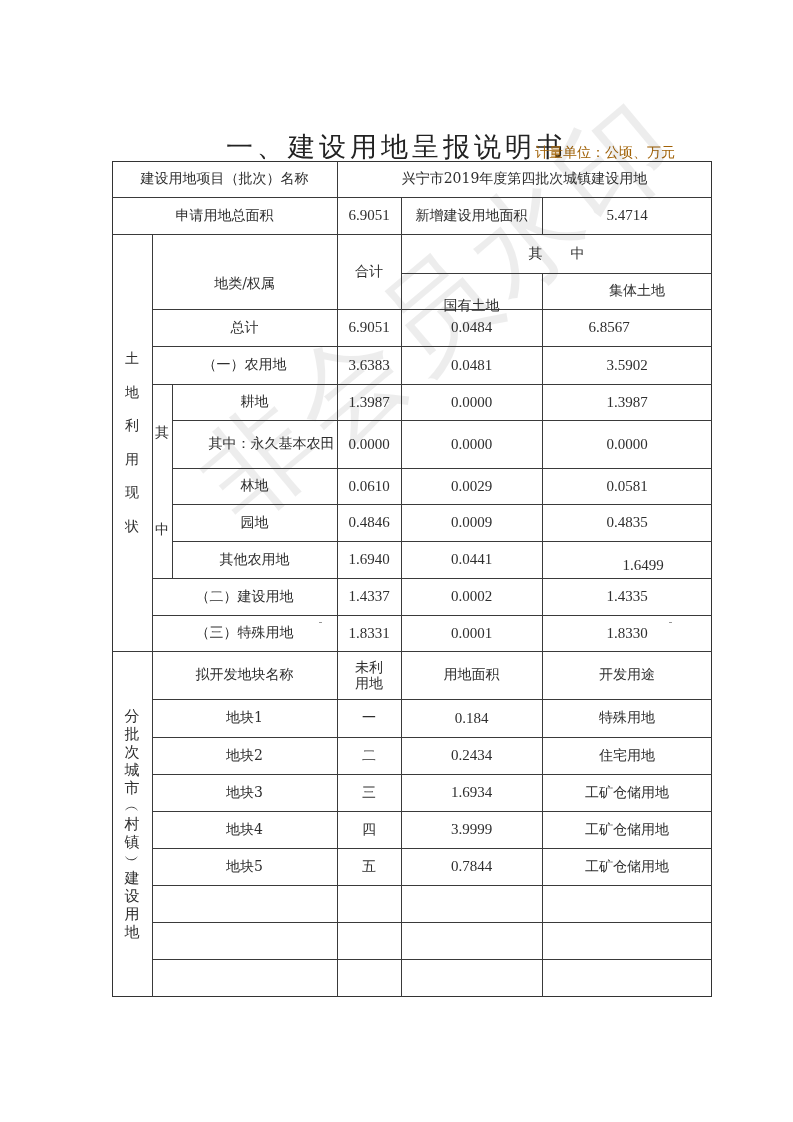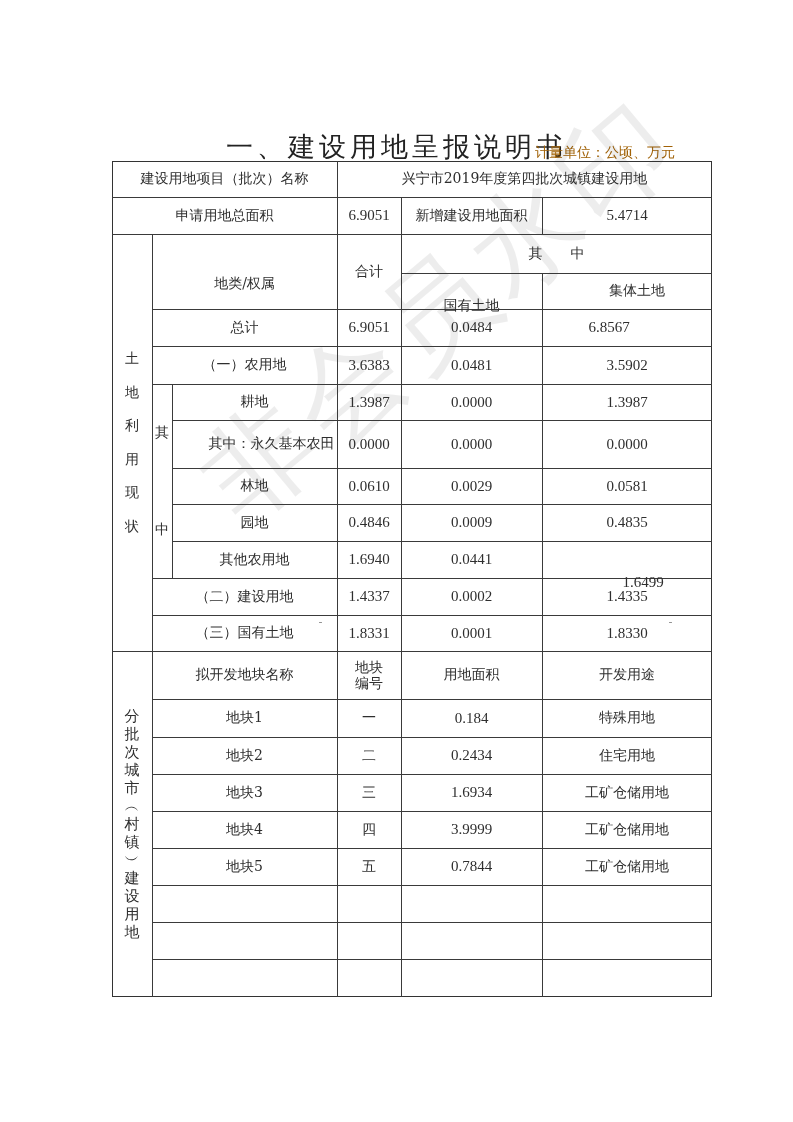--- a/index.html
+++ b/index.html
@@ -141,7 +141,7 @@
   <div class="cell" style="left:172px;top:541px;width:165px;height:37px">其他农用地</div>
   <div class="cell num" style="left:337px;top:541px;width:64px;height:37px">1.6940</div>
   <div class="cell num" style="left:401px;top:541px;width:141px;height:37px">0.0441</div>
-  <div class="cell num" style="left:542px;top:564px;width:202px;height:37px">1.6499</div>
+  <div class="cell num" style="left:542px;top:547px;width:202px;height:37px">1.6499</div>
 
   <div class="cell" style="left:152px;top:578px;width:185px;height:37px">（二）建设用地</div>
   <div class="cell num" style="left:337px;top:578px;width:64px;height:37px">1.4337</div>

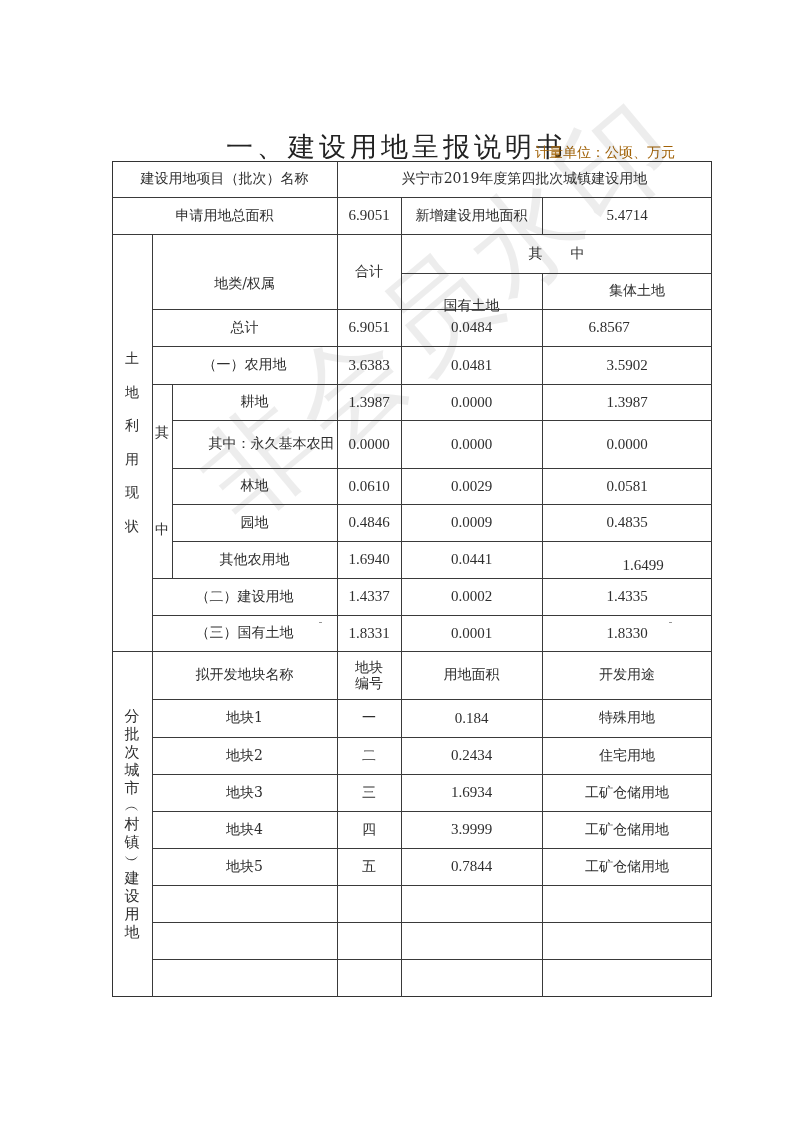--- a/index.html
+++ b/index.html
@@ -148,7 +148,7 @@
   <div class="cell num" style="left:401px;top:578px;width:141px;height:37px">0.0002</div>
   <div class="cell num" style="left:542px;top:578px;width:170px;height:37px">1.4335</div>
 
-  <div class="cell" style="left:152px;top:615px;width:185px;height:36px">（三）国有土地</div>
+  <div class="cell" style="left:152px;top:615px;width:185px;height:36px">（三）特殊用地</div>
   <div class="cell num" style="left:337px;top:615px;width:64px;height:36px">1.8331</div>
   <div class="cell num" style="left:401px;top:615px;width:141px;height:36px">0.0001</div>
   <div class="cell num" style="left:542px;top:615px;width:170px;height:36px">1.8330</div>

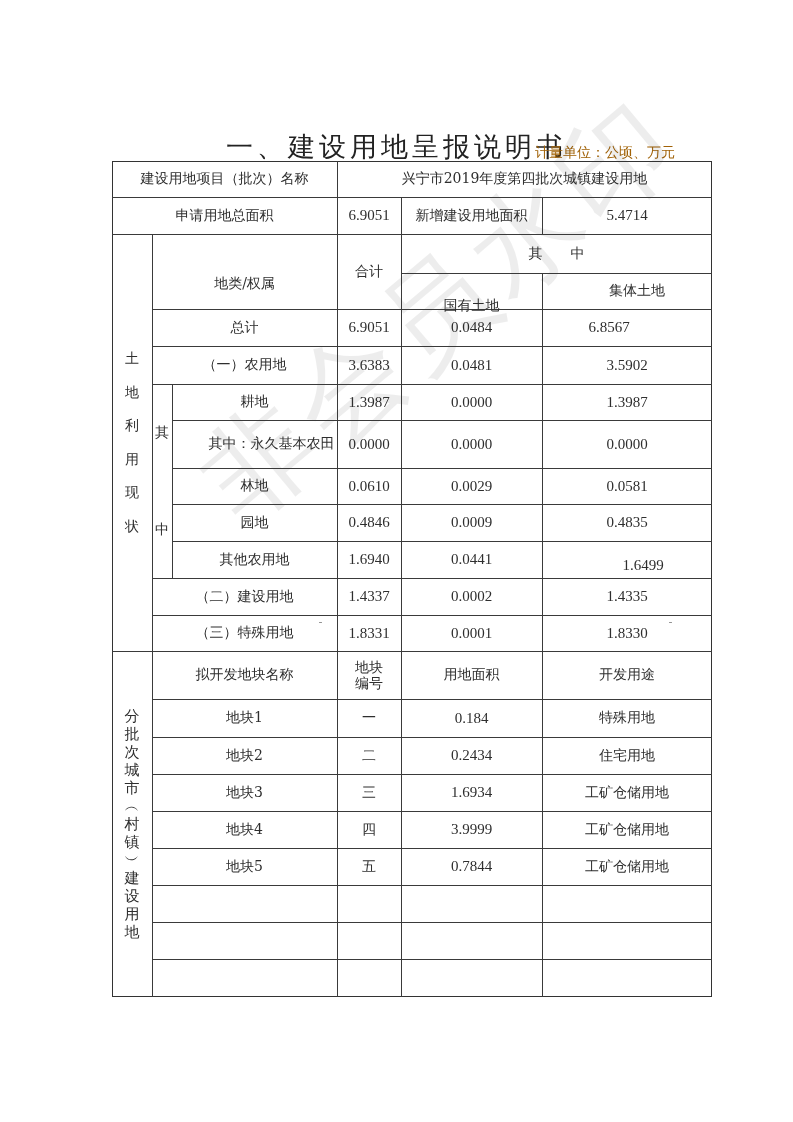--- a/index.html
+++ b/index.html
@@ -172,7 +172,7 @@
   </div>
 
   <div class="cell" style="left:152px;top:651px;width:185px;height:48px">拟开发地块名称</div>
-  <div class="cell" style="left:337px;top:651px;width:64px;height:48px;padding:0 12px;line-height:1.15">地块编号</div>
+  <div class="cell" style="left:337px;top:651px;width:64px;height:48px;padding:0 12px;line-height:1.15">未利用地</div>
   <div class="cell" style="left:401px;top:651px;width:141px;height:48px">用地面积</div>
   <div class="cell" style="left:542px;top:651px;width:170px;height:48px">开发用途</div>
 

